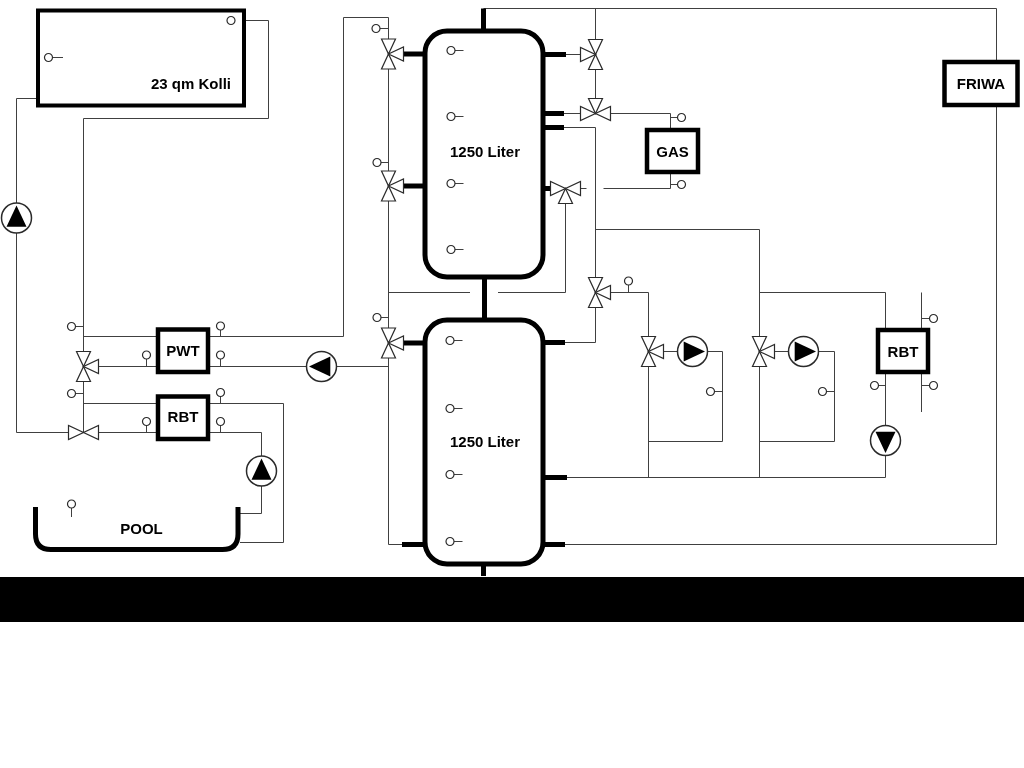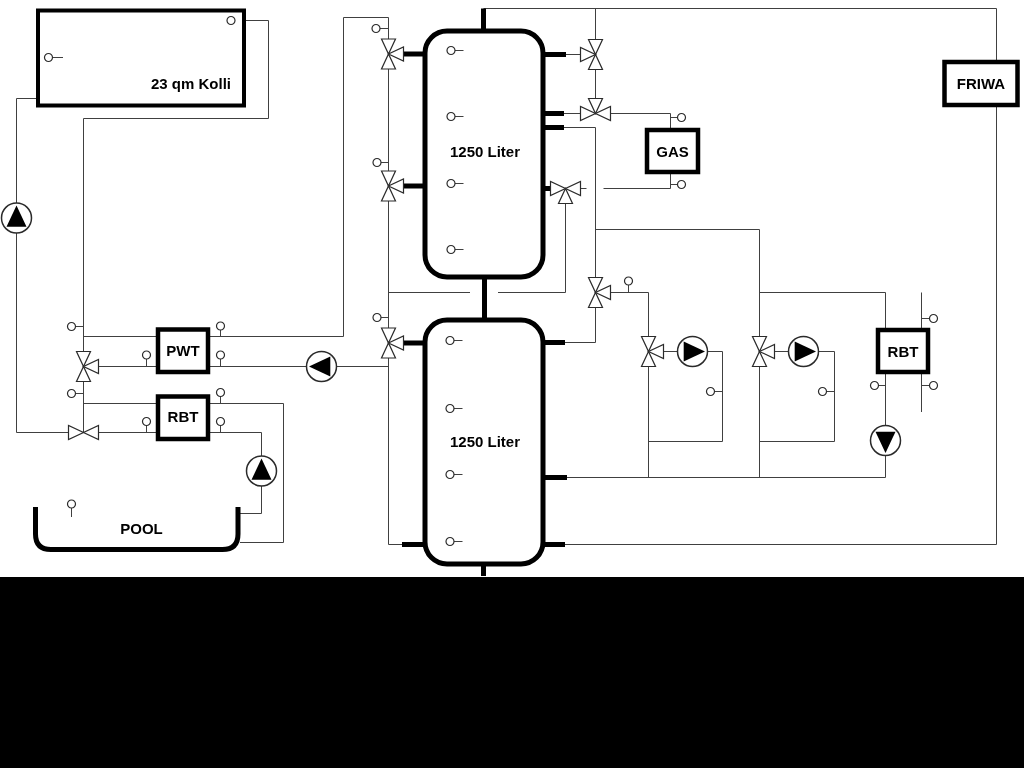--- a/index.html
+++ b/index.html
@@ -3,7 +3,7 @@
 <meta charset="utf-8">
 <style>
   html,body{margin:0;padding:0;background:#fff;}
-  .wrap{width:1024px;height:768px;position:relative;background:#fff;overflow:hidden;}
+  .wrap{width:1024px;height:622px;position:relative;background:#fff;overflow:hidden;}
   svg{display:block;}
   text{font-family:"Liberation Sans", sans-serif;font-weight:bold;font-size:15px;fill:#000;}
 </style>

